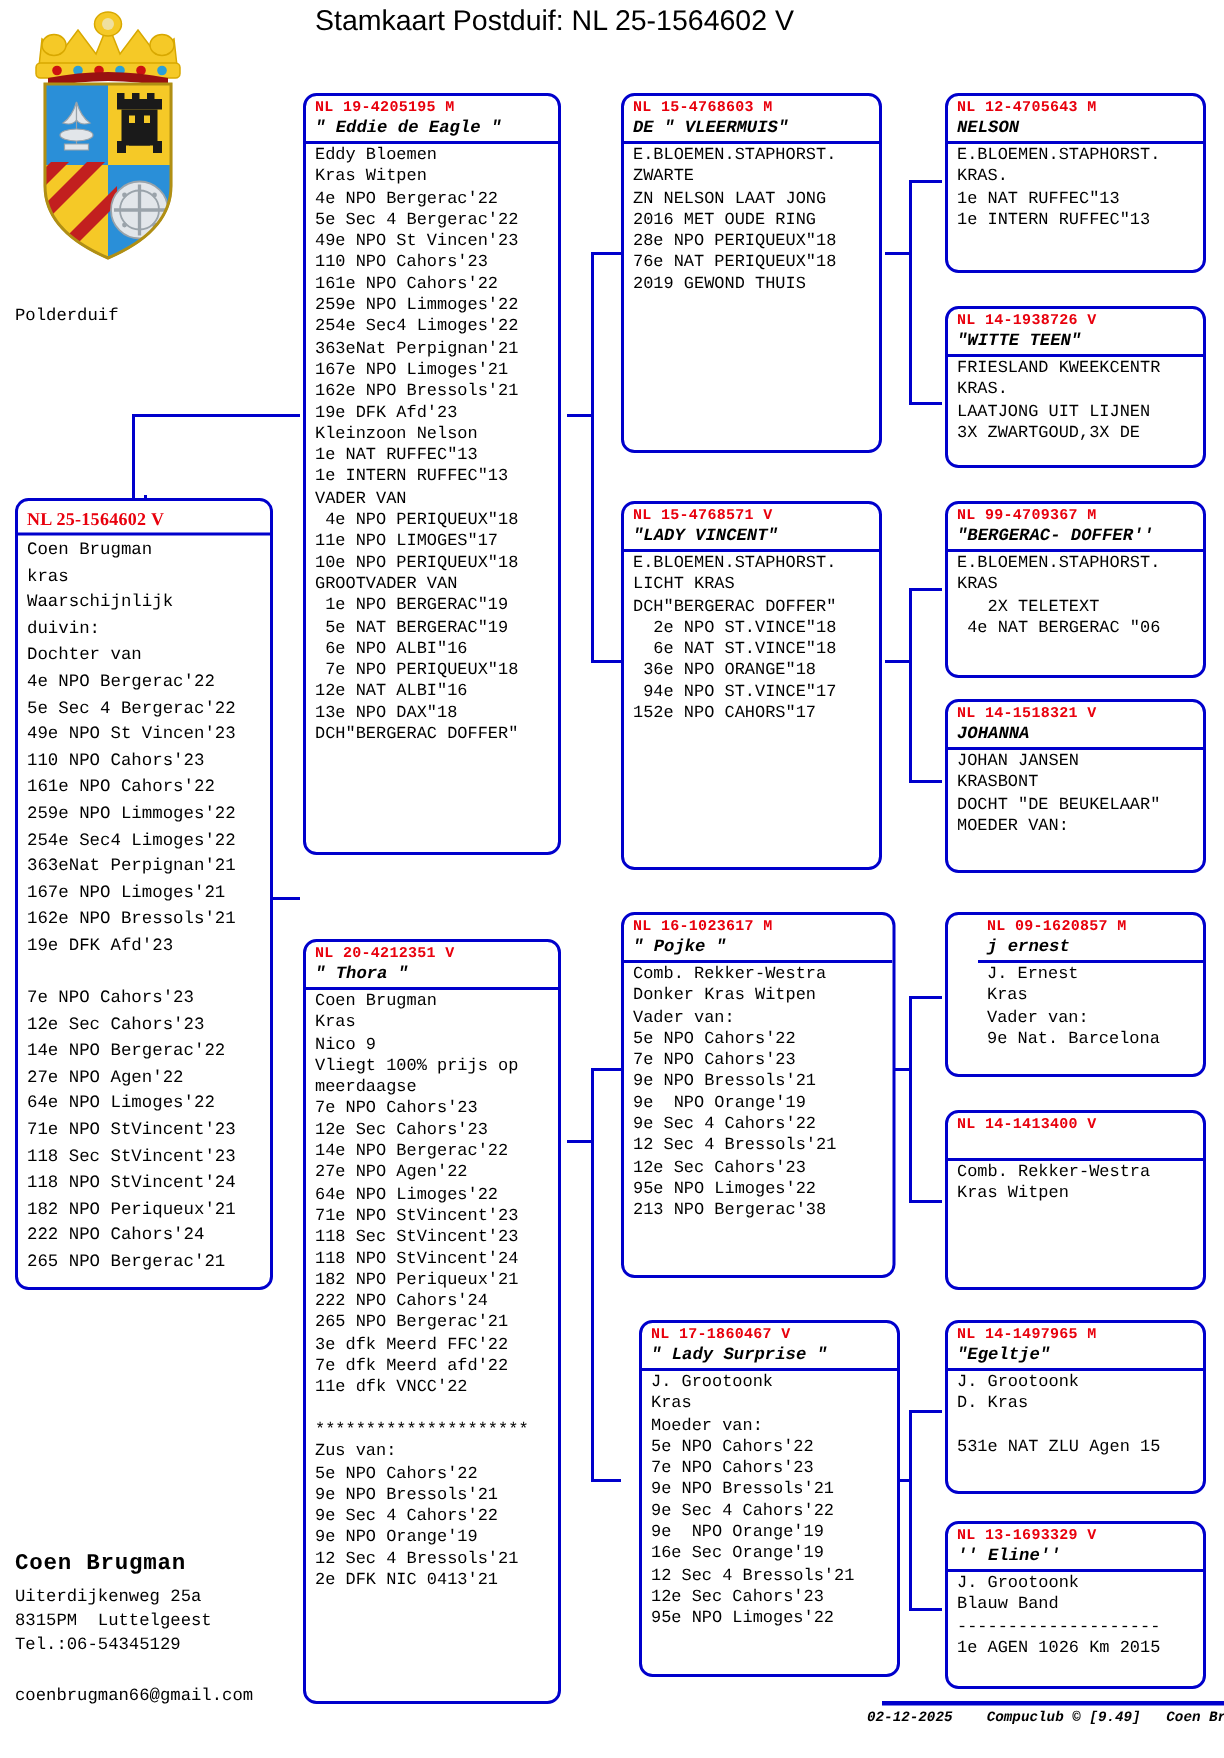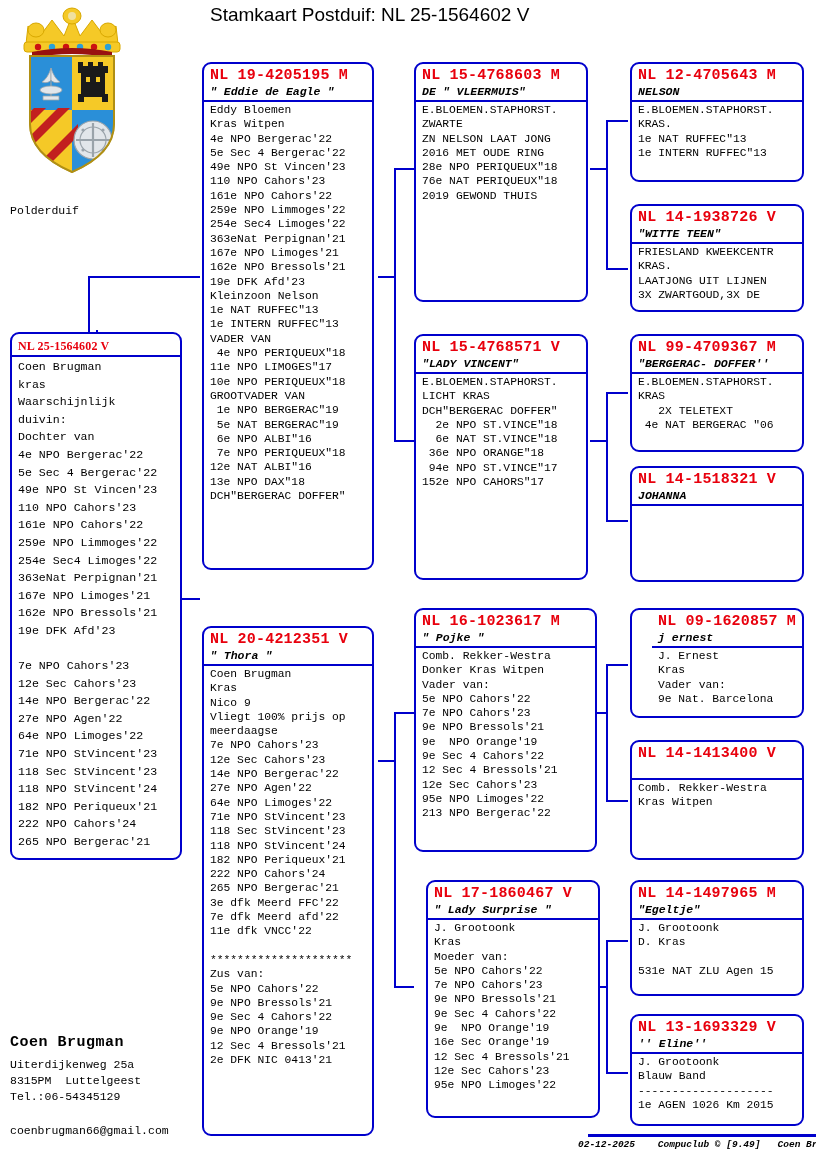--- a/index.html
+++ b/index.html
@@ -34,7 +34,7 @@
     z-index:5;
   }
   .pbox .ring{
-    color:#e8000d;font-weight:bold;font-size:15px;
+    color:#e8000d;font-weight:bold;font-size:10px;
     padding:3px 0 1px 6px;letter-spacing:0.2px;white-space:nowrap;
   }
   .pbox .nick{

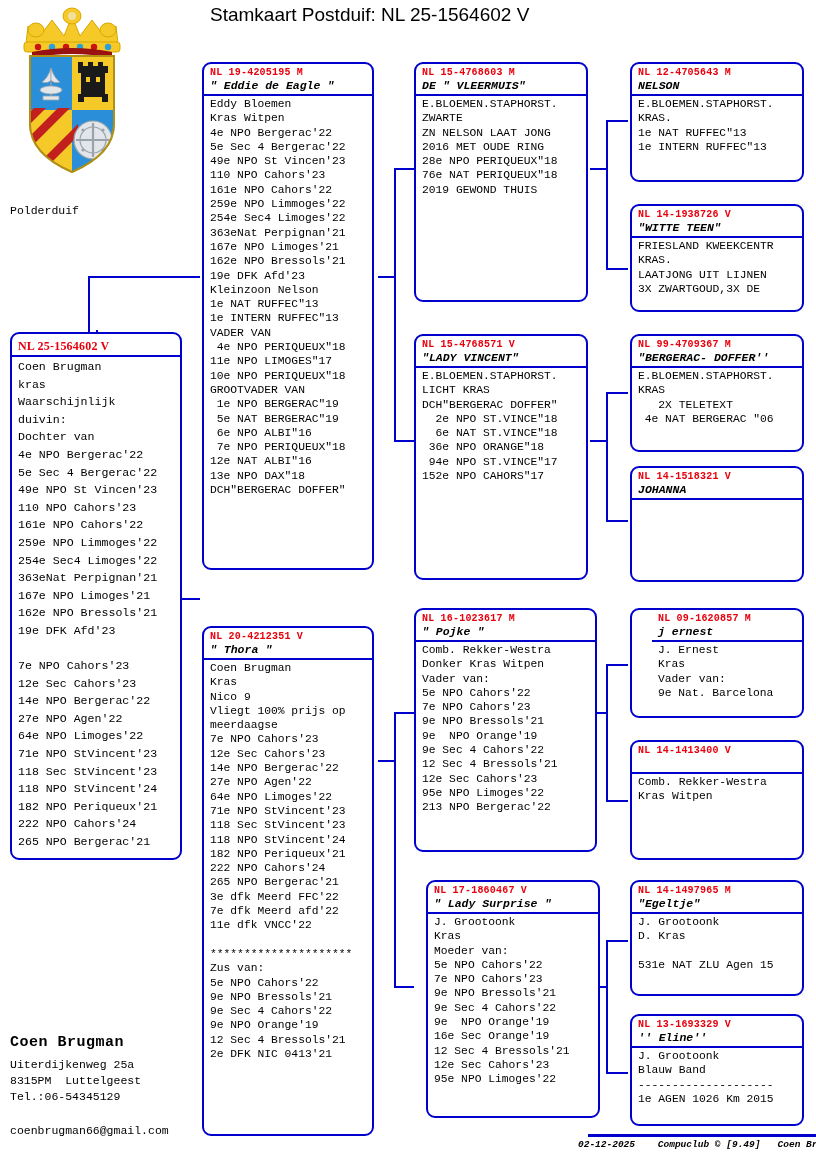--- a/index.html
+++ b/index.html
@@ -261,6 +261,7 @@
 <div class="abs pbox" id="box-sdd" style="left:630px;top:466px;width:174px;height:116px;">
   <div class="ring">NL  14-1518321 V</div>
   <div class="nick hdr-sep">JOHANNA</div>
+  <div class="body"><div>JOHAN JANSEN</div><div>KRASBONT</div><div>DOCHT "DE BEUKELAAR"</div><div>MOEDER VAN:</div></div>
 </div>
 
 <div class="abs pbox" id="box-dss" style="left:630px;top:608px;width:174px;height:110px;padding-left:20px;">

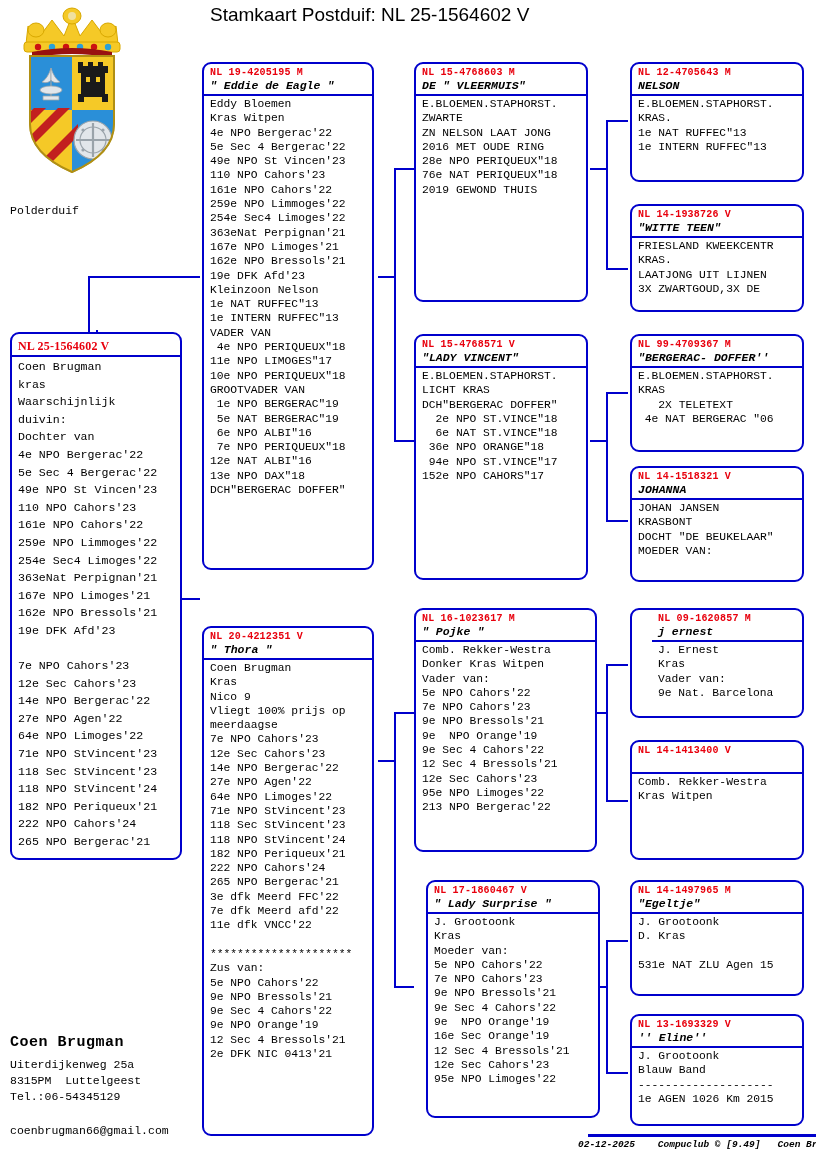--- a/index.html
+++ b/index.html
@@ -231,7 +231,7 @@
 <div class="abs pbox" id="box-ds" style="left:414px;top:608px;width:183px;height:244px;">
   <div class="ring">NL  16-1023617 M</div>
   <div class="nick hdr-sep">" Pojke "</div>
-  <div class="body"><div>Comb. Rekker-Westra</div><div>Donker Kras Witpen</div><div>Vader van:</div><div>5e NPO Cahors'22</div><div>7e NPO Cahors'23</div><div>9e NPO Bressols'21</div><div>9e  NPO Orange'19</div><div>9e Sec 4 Cahors'22</div><div>12 Sec 4 Bressols'21</div><div>12e Sec Cahors'23</div><div>95e NPO Limoges'22</div><div>213 NPO Bergerac'22</div></div>
+  <div class="body"><div>Comb. Rekker-Westra</div><div>Donker Kras Witpen</div><div>Vader van:</div><div>5e NPO Cahors'22</div><div>7e NPO Cahors'23</div><div>9e NPO Bressols'21</div><div>9e  NPO Orange'19</div><div>9e Sec 4 Cahors'22</div><div>12 Sec 4 Bressols'21</div><div>12e Sec Cahors'23</div><div>95e NPO Limoges'22</div><div>213 NPO Bergerac'38</div></div>
 </div>
 
 <div class="abs pbox" id="box-dd" style="left:414px;top:880px;width:174px;height:238px;margin-left:12px;">

